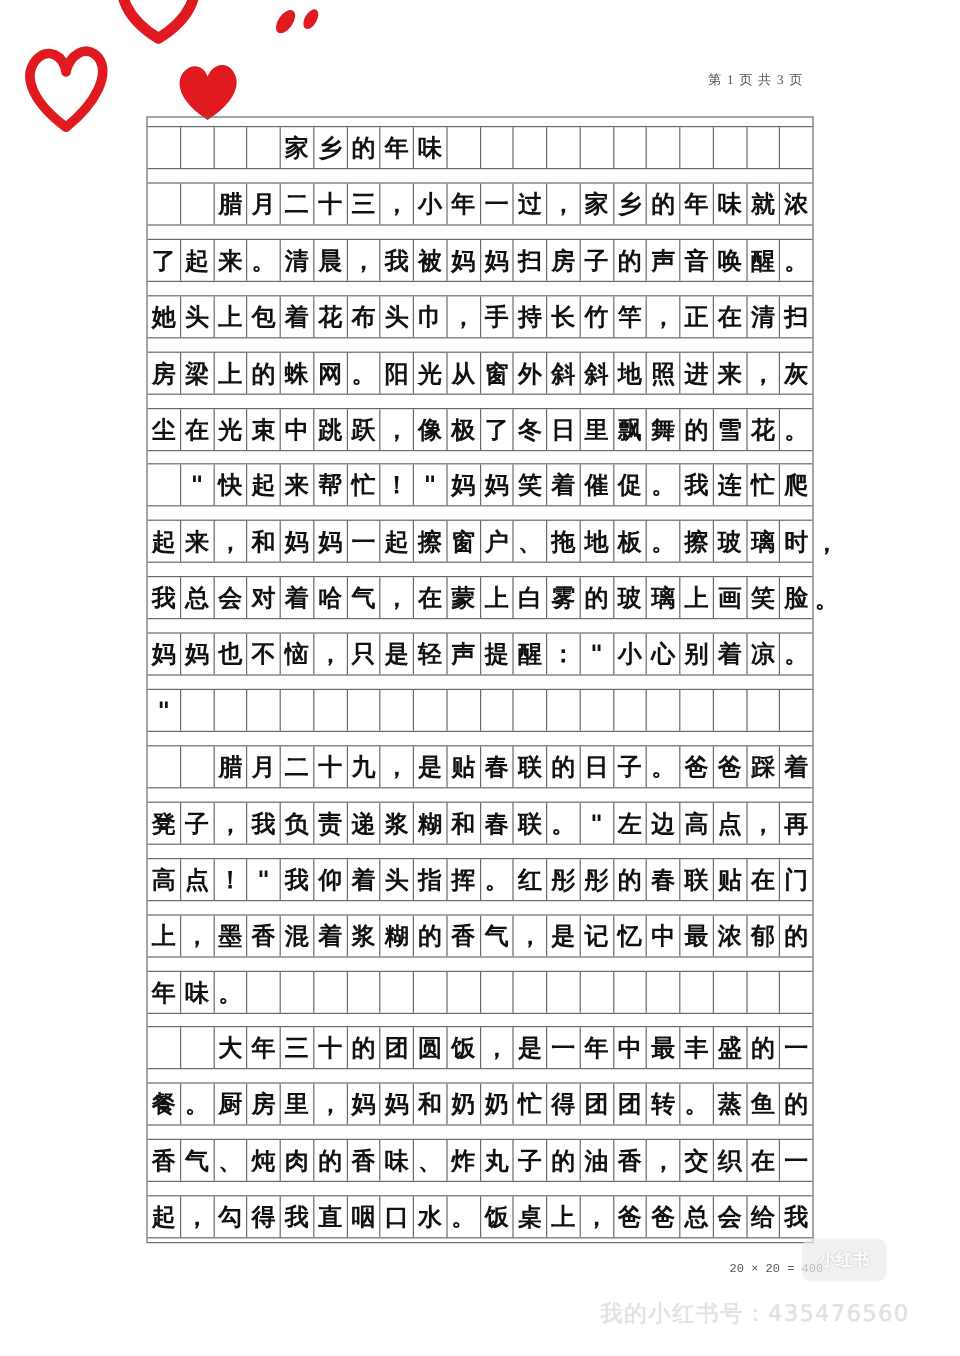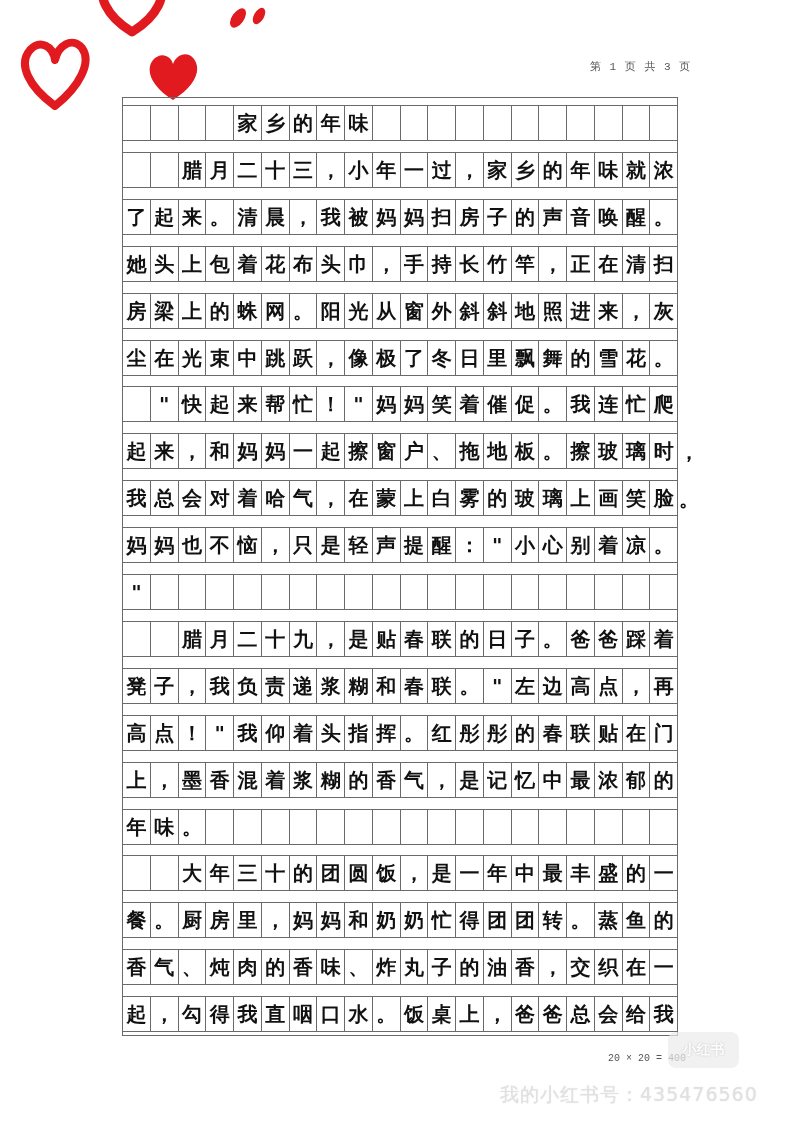--- a/index.html
+++ b/index.html
@@ -11,7 +11,7 @@
   .heart { position: absolute; }
   .page-indicator {
     position: absolute; left: 590px; top: 59px;
-    font-family: Liberation Mono, monospace;
+    font-family: Liberation Serif, serif;
     font-size: 11px; color: #555; letter-spacing: 1px;
   }
   .sheet {

